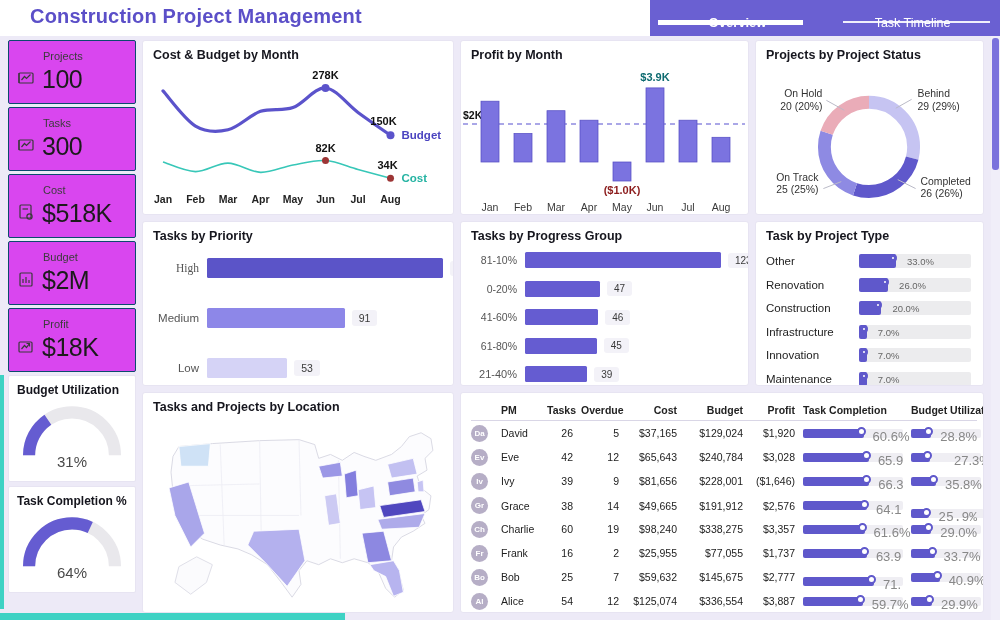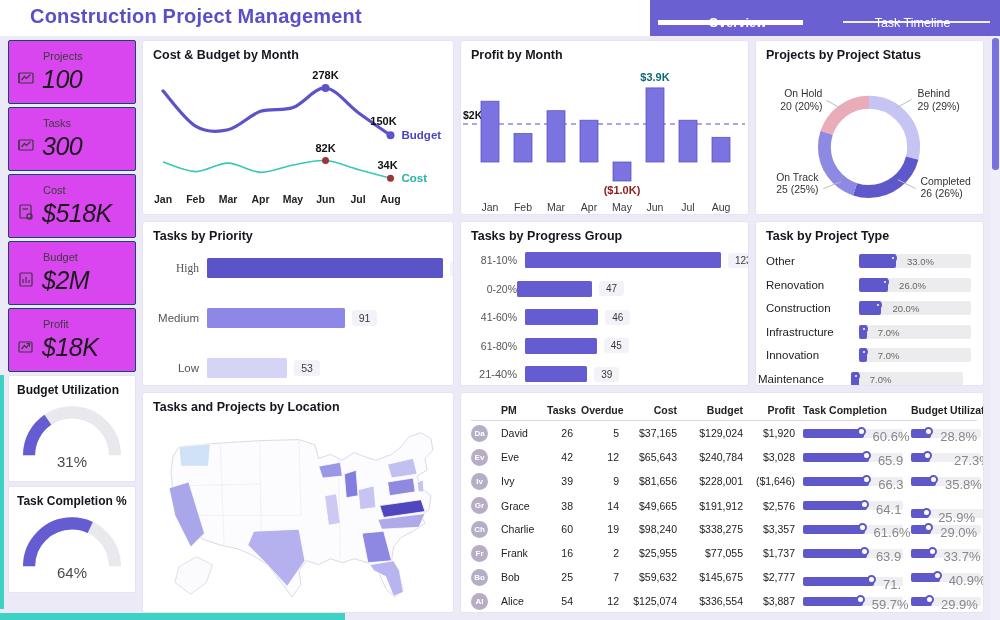--- a/index.html
+++ b/index.html
@@ -21,7 +21,7 @@
   .kpi { position:relative; background:#d946ef; border:1px solid #0c4a6e; border-radius:2px; height:64px; margin-bottom:3px; }
   .kpi .ic { position:absolute; left:7px; top:27px; width:20px; height:20px; }
   .kpi .lb { position:absolute; left:34px; top:9px; font-size:11px; color:#3c3c3c; }
-  .kpi .vl { position:absolute; left:33px; top:24px; font-size:25px; font-weight:400; color:#1b1b1b; letter-spacing:-.5px;font-style:italic; }
+  .kpi .vl { position:absolute; left:33px; top:24px; font-size:25px; font-weight:400; color:#1b1b1b; letter-spacing:-.5px; }
   .gauge-section { position:relative; margin-top:3px; }
   .teal-left { position:absolute; left:-8px; top:0; width:4px; height:234px; background:#3ed2c4; }
   .gauge-card { position:relative; background:#fff; border:1px solid #e7e4f2; border-radius:2px; height:107px; margin-bottom:4px; }

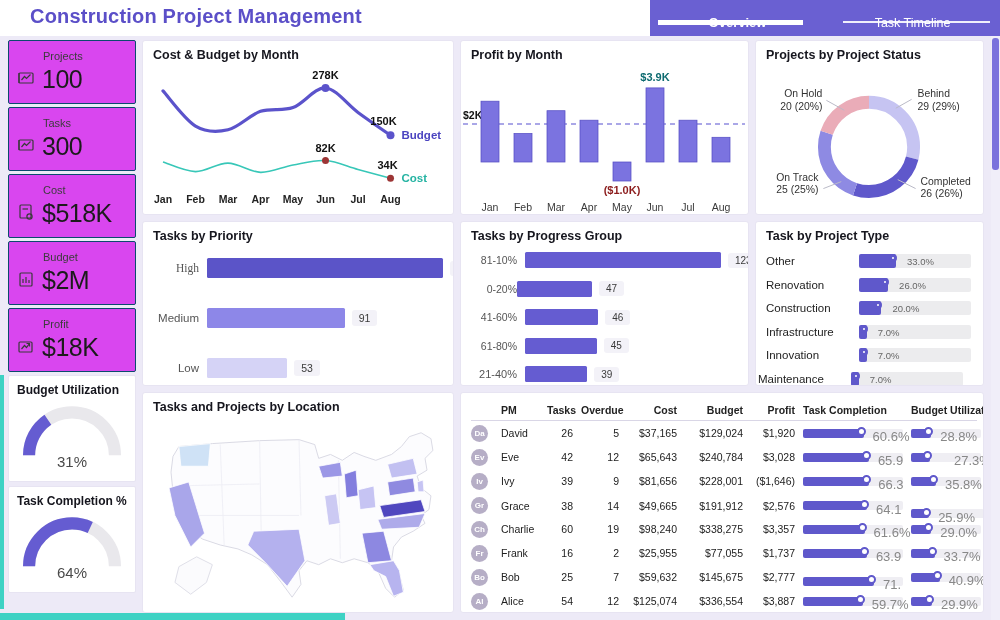--- a/index.html
+++ b/index.html
@@ -248,7 +248,7 @@
           <div class="pill" style="font-size: 10px;">123</div>
         </div>
         <div class="hrow" style="left: 10px; top: 58.5px; width: 100%;">
-          <div class="hlab" style="width: 46px; font-size: 10.5px; margin-right: 0;">0-20%</div>
+          <div class="hlab" style="width: 46px; font-size: 10.5px; margin-right: 8px;">0-20%</div>
           <div class="hbar" style="height: 16px; width: 74.8943px; background: rgb(101, 92, 209);"></div>
           <div class="pill" style="font-size: 10px;">47</div>
         </div>

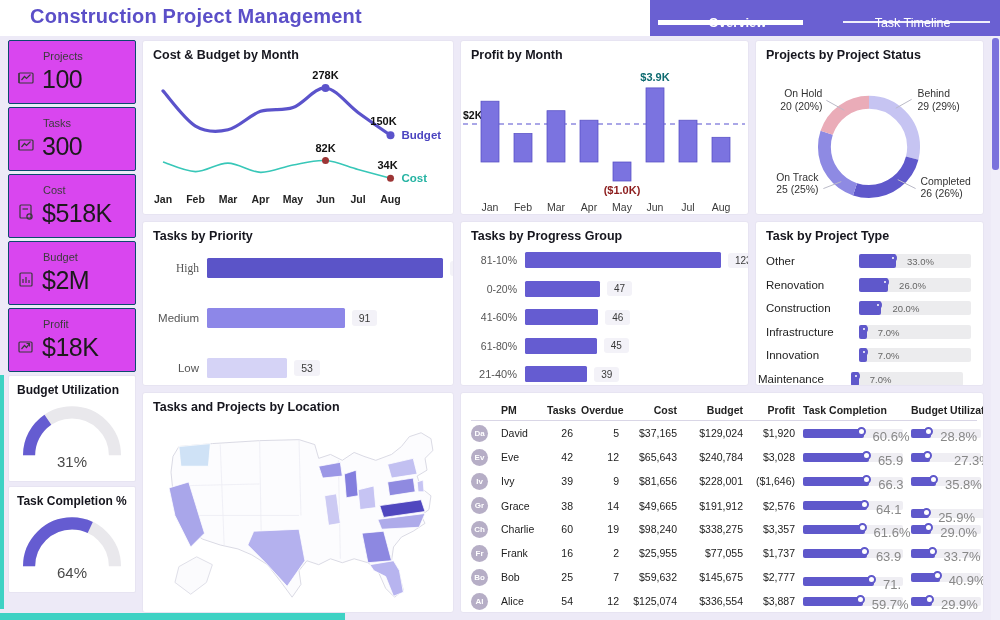--- a/index.html
+++ b/index.html
@@ -312,7 +312,7 @@
             <div class="stxt" style="left: 18.84px; top: 2px; font-size: 9.5px;">7.0%</div>
           </div>
         </div>
-        <div class="srow" style="left: 2px; top: 149.5px;">
+        <div class="srow" style="left: 10px; top: 149.5px;">
           <div class="slab" style="width: 93px;">Maintenance</div>
           <div class="strack" style="width: 112px; height: 14px;">
             <div class="sfill" style="width: 7.84px;"></div>

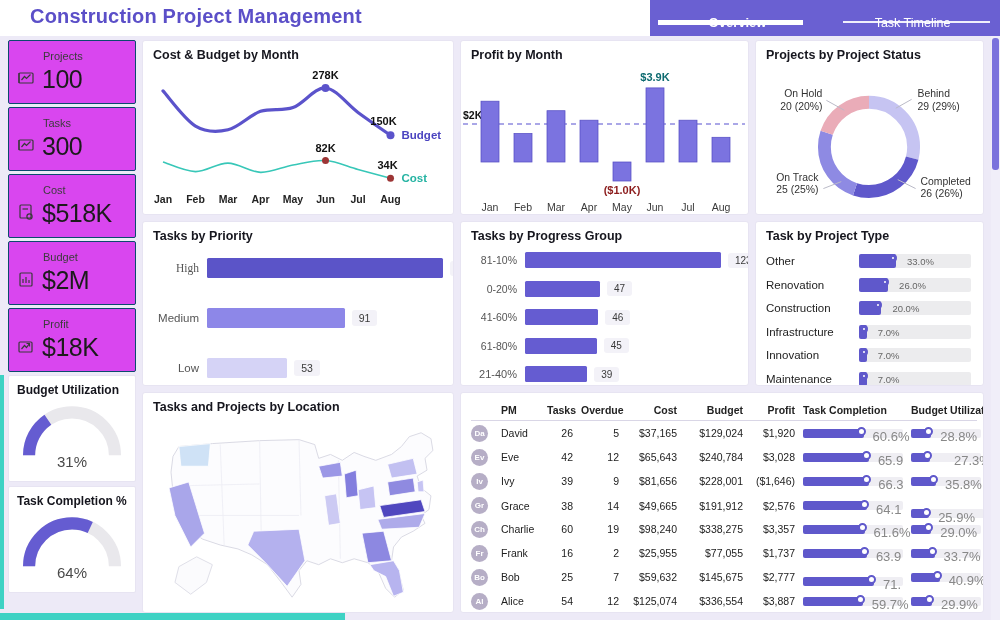--- a/index.html
+++ b/index.html
@@ -456,7 +456,7 @@
             </div>
           </div>
           <div class="tc">
-            <div class="mini" style="width: 73px; margin-top: 16px;">
+            <div class="mini" style="width: 73px; margin-top: 16px; font-family: Liberation Mono, monospace;">
               <div class="f" style="width: 18.13px;"></div>
               <div class="k" style="left: 11.13px;"></div>
               <div class="t" style="left: 27.13px;">25.9%</div>

